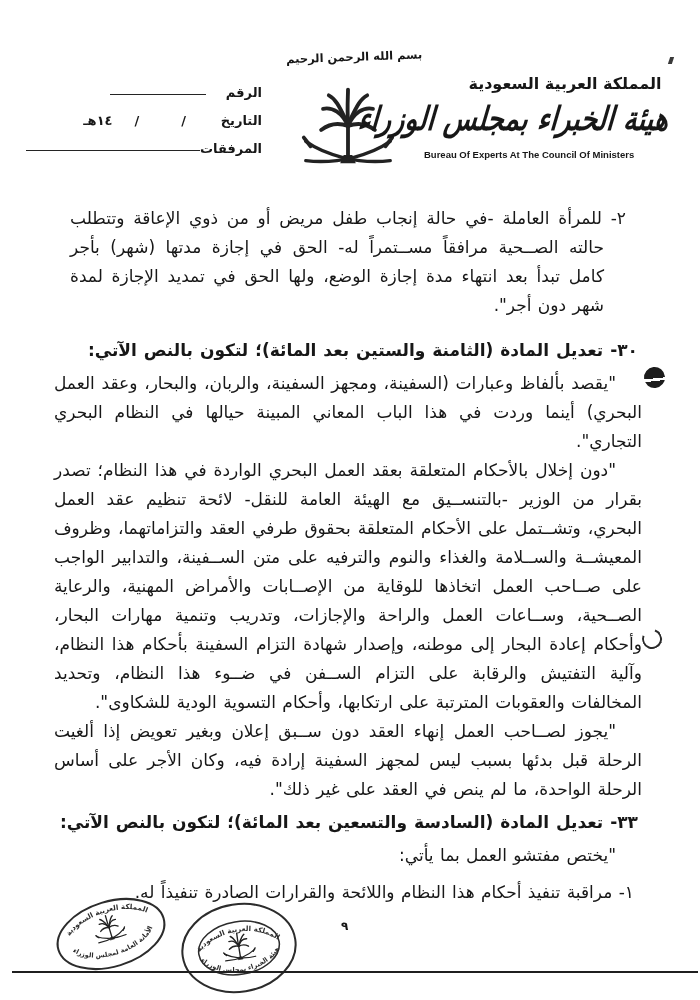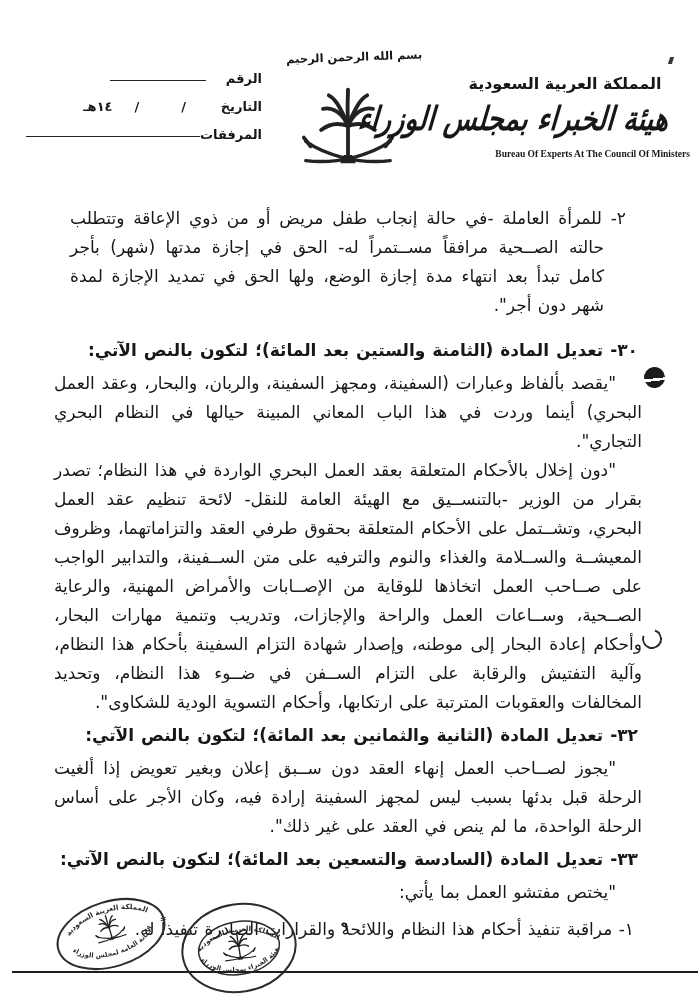--- a/index.html
+++ b/index.html
@@ -9,7 +9,7 @@
     font-family:"DejaVu Sans",sans-serif;
   }
   
-  .fields{position:absolute;top:64px;left:26px;width:236px;direction:rtl;font-size:13px;font-weight:bold;}
+  .fields{position:absolute;top:78px;left:26px;width:236px;direction:rtl;font-size:13px;font-weight:bold;}
   .field-row{display:flex;align-items:center;height:28px;}
   .field-label{flex:0 0 56px;white-space:nowrap;}
   .field-line{border-bottom:1.6px solid #242424;height:1px;margin-top:4px;}

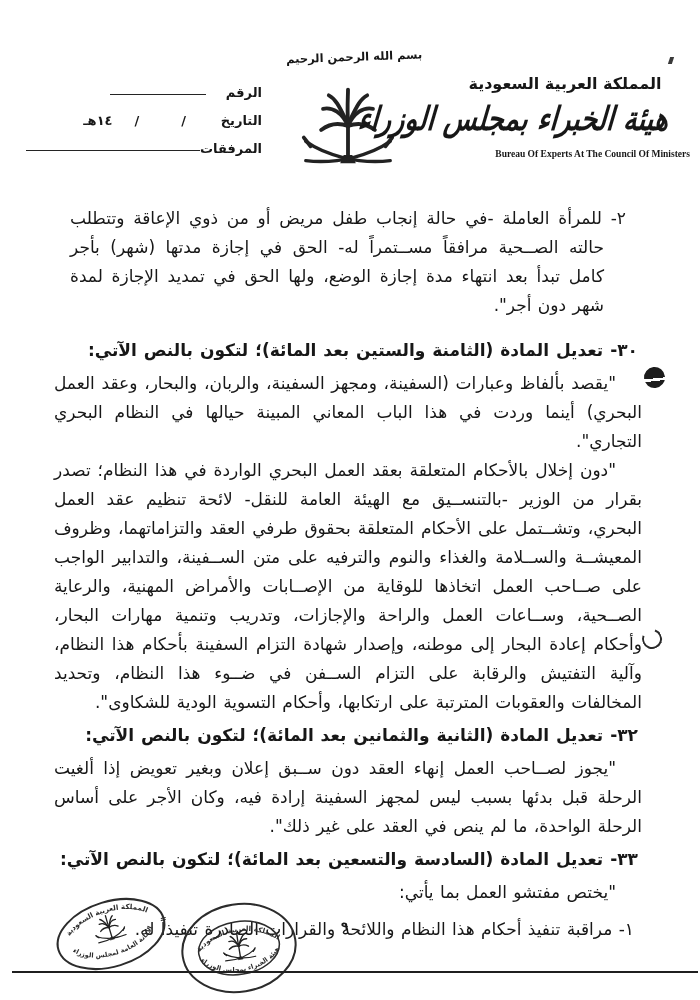--- a/index.html
+++ b/index.html
@@ -33,8 +33,8 @@
     white-space:nowrap;transform:scaleX(0.82) skewX(-6deg);transform-origin:center;
   }
   .bureau-en{
-    position:absolute;top:149px;left:424px;width:266px;text-align:right;
-    font-size:9.5px;font-weight:bold;font-family:Liberation Serif, serif;white-space:nowrap;
+    position:absolute;top:149px;left:424px;width:266px;text-align:left;
+    font-size:9.5px;font-weight:bold;font-family:Liberation Sans, sans-serif;white-space:nowrap;
   }
   
   .body-text{

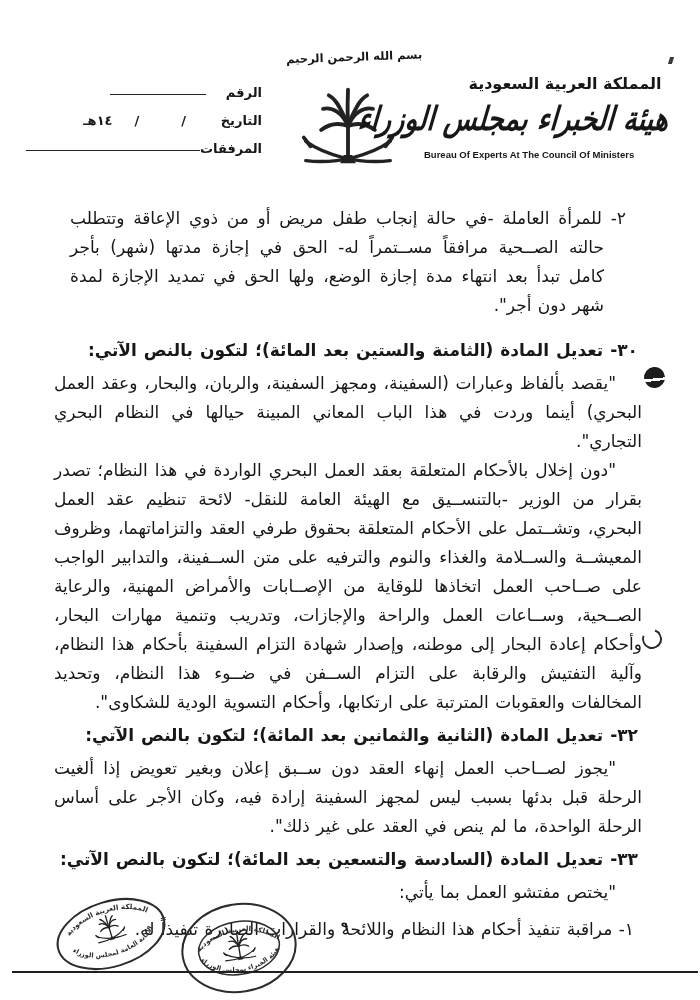--- a/index.html
+++ b/index.html
@@ -125,7 +125,6 @@
     <p class="p-head">٣٠- تعديل المادة (الثامنة والستين بعد المائة)؛ لتكون بالنص الآتي:</p>
     <p class="p-quote">"يقصد بألفاظ وعبارات (السفينة، ومجهز السفينة، والربان، والبحار، وعقد العمل البحري) أينما وردت في هذا الباب المعاني المبينة حيالها في النظام البحري التجاري".</p>
     <p class="p-quote">"دون إخلال بالأحكام المتعلقة بعقد العمل البحري الواردة في هذا النظام؛ تصدر بقرار من الوزير -بالتنســيق مع الهيئة العامة للنقل- لائحة تنظيم عقد العمل البحري، وتشــتمل على الأحكام المتعلقة بحقوق طرفي العقد والتزاماتهما، وظروف المعيشــة والســلامة والغذاء والنوم والترفيه على متن الســفينة، والتدابير الواجب على صــاحب العمل اتخاذها للوقاية من الإصــابات والأمراض المهنية، والرعاية الصــحية، وســاعات العمل والراحة والإجازات، وتدريب وتنمية مهارات البحار، وأحكام إعادة البحار إلى موطنه، وإصدار شهادة التزام السفينة بأحكام هذا النظام، وآلية التفتيش والرقابة على التزام الســفن في ضــوء هذا النظام، وتحديد المخالفات والعقوبات المترتبة على ارتكابها، وأحكام التسوية الودية للشكاوى".</p>
-    <p class="p-head">٣٢- تعديل المادة (الثانية والثمانين بعد المائة)؛ لتكون بالنص الآتي:</p>
     <p class="p-quote">"يجوز لصــاحب العمل إنهاء العقد دون ســبق إعلان وبغير تعويض إذا ألغيت الرحلة قبل بدئها بسبب ليس لمجهز السفينة إرادة فيه، وكان الأجر على أساس الرحلة الواحدة، ما لم ينص في العقد على غير ذلك".</p>
     <p class="p-head">٣٣- تعديل المادة (السادسة والتسعين بعد المائة)؛ لتكون بالنص الآتي:</p>
     <p class="p-quote">"يختص مفتشو العمل بما يأتي:</p>

